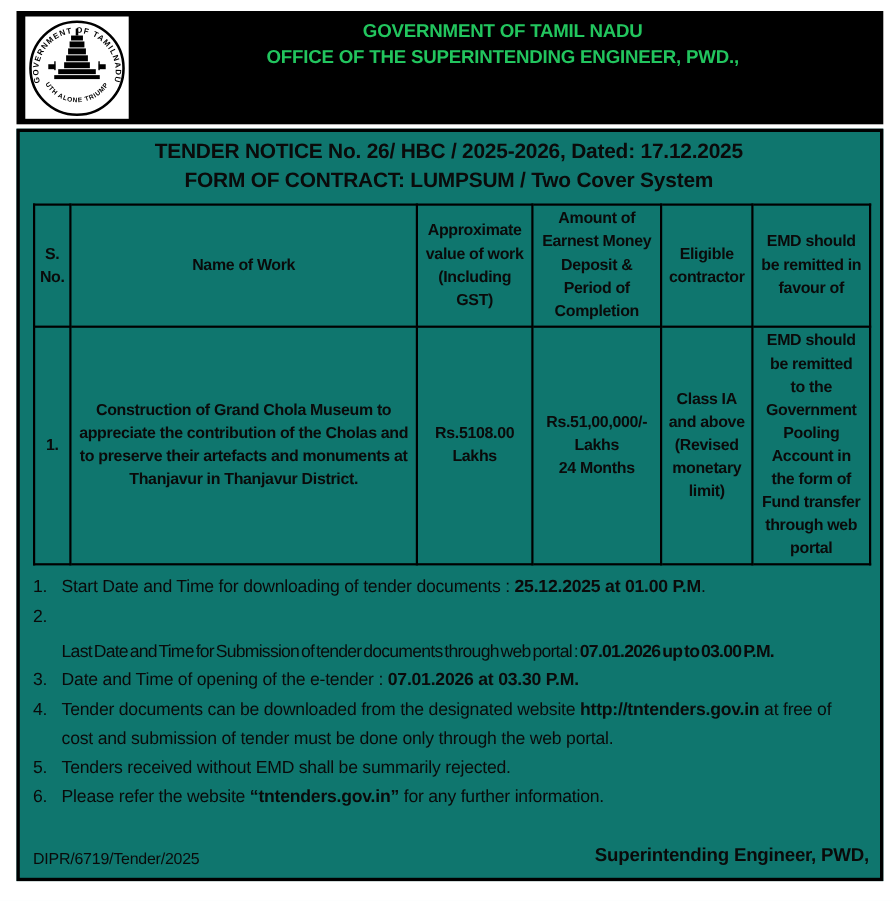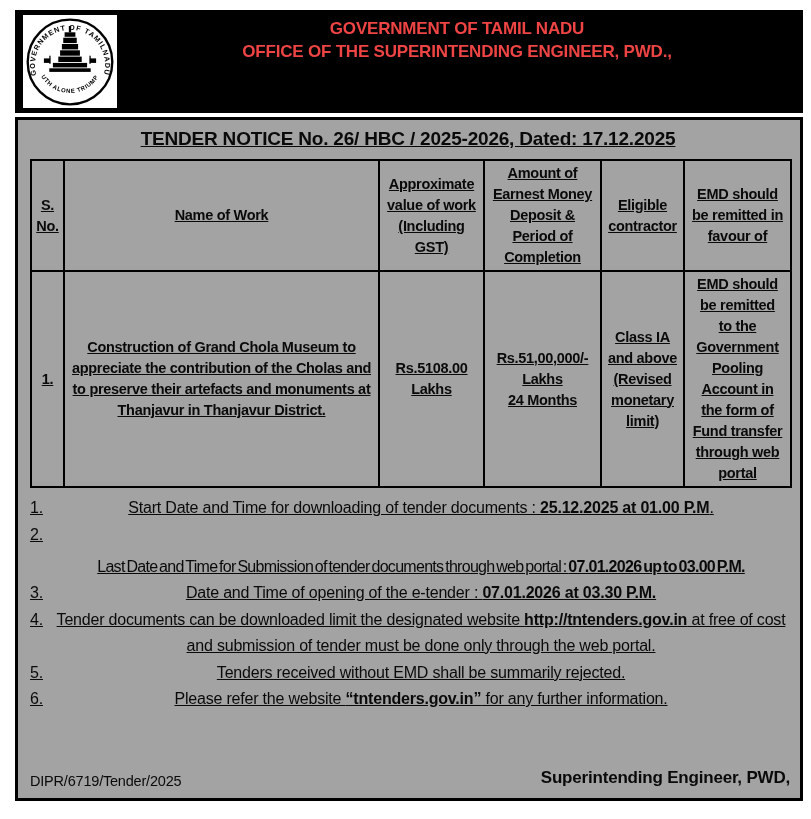--- a/index.html
+++ b/index.html
@@ -32,7 +32,7 @@
   .arc-bot { font-size: 6.6px; font-weight: bold; letter-spacing: 0.7px; fill: #000; }
   .header-text {
     flex: 1;
-    color: #ef4444;
+    color: #22c55e;
     text-align: center;
     padding-top: 2px;
     letter-spacing: -0.2px;

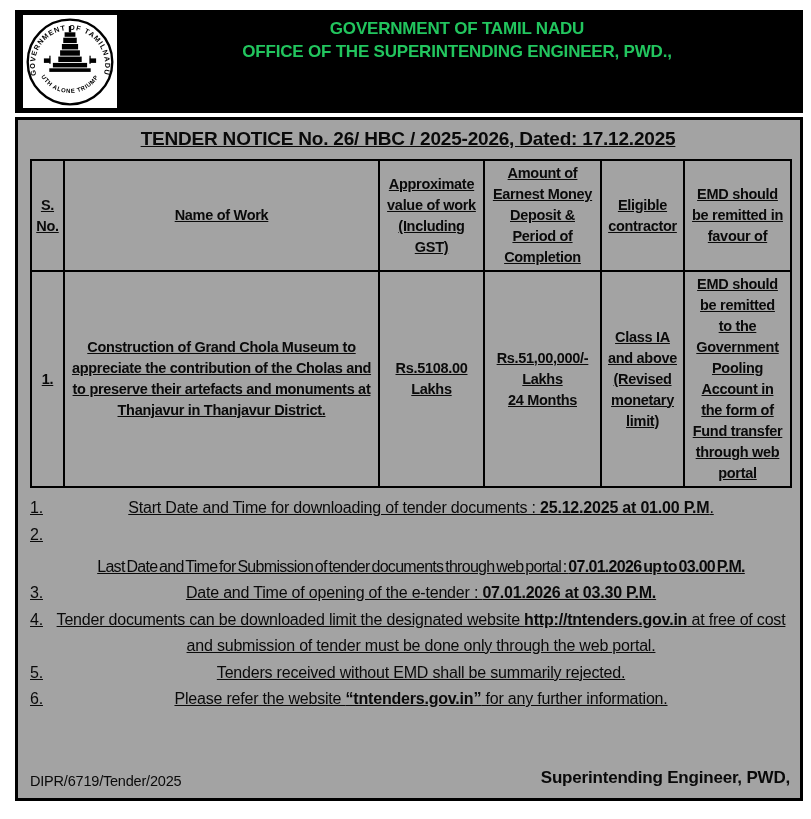--- a/index.html
+++ b/index.html
@@ -50,8 +50,7 @@
     position: relative;
     padding: 6px 14px 0 12px;
     overflow: hidden;
-    background: #a3a3a3;
-    text-decoration: underline;
+    background: #0f766e;
   }
   .title-line { text-align: center; font-weight: bold; font-size: 19px; line-height: 25px; letter-spacing: -0.2px; }
   .title-line + .title-line { margin-top: 1px; }

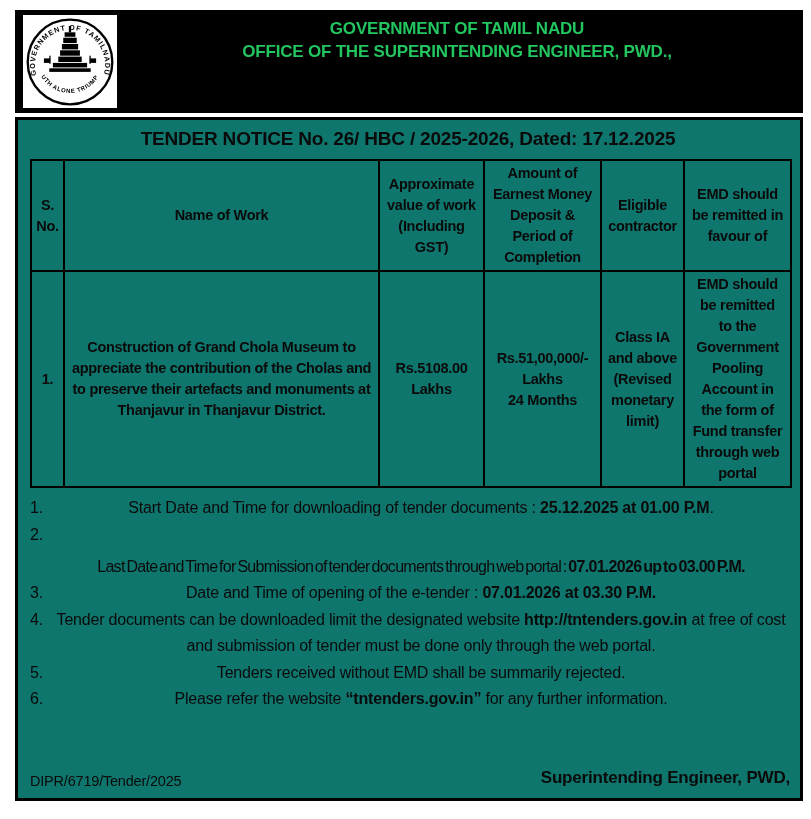--- a/index.html
+++ b/index.html
@@ -150,6 +150,7 @@
 
   <div class="doc-body">
     <div class="title-line">TENDER NOTICE No. 26/ HBC / 2025-2026, Dated: 17.12.2025</div>
+    <div class="title-line">FORM OF CONTRACT: LUMPSUM / Two Cover System</div>
 
     <table class="works">
       <colgroup>

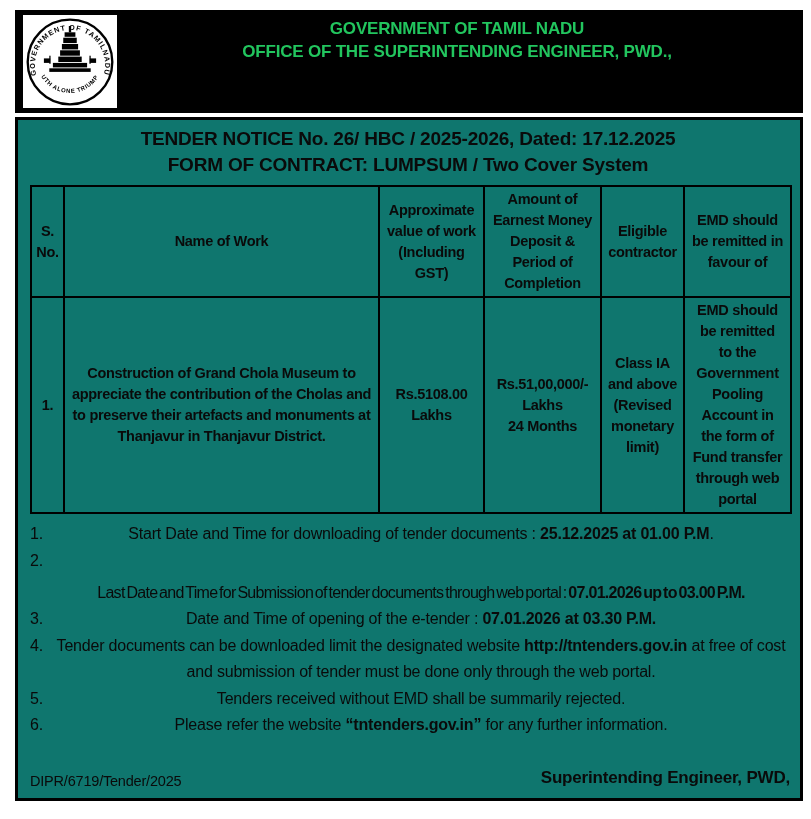--- a/index.html
+++ b/index.html
@@ -95,7 +95,7 @@
   .notes { margin-top: 7px; }
   .note { display: flex; font-size: 16px; line-height: 26.5px; letter-spacing: -0.2px; }
   .note .num { flex: none; width: 26px; }
-  .note .txt { flex: 1; text-align: center; }
+  .note .txt { flex: 1; }
   .note.condensed .txt { letter-spacing: -0.7px; word-spacing: -2px; margin-top: 32px; }
 
   

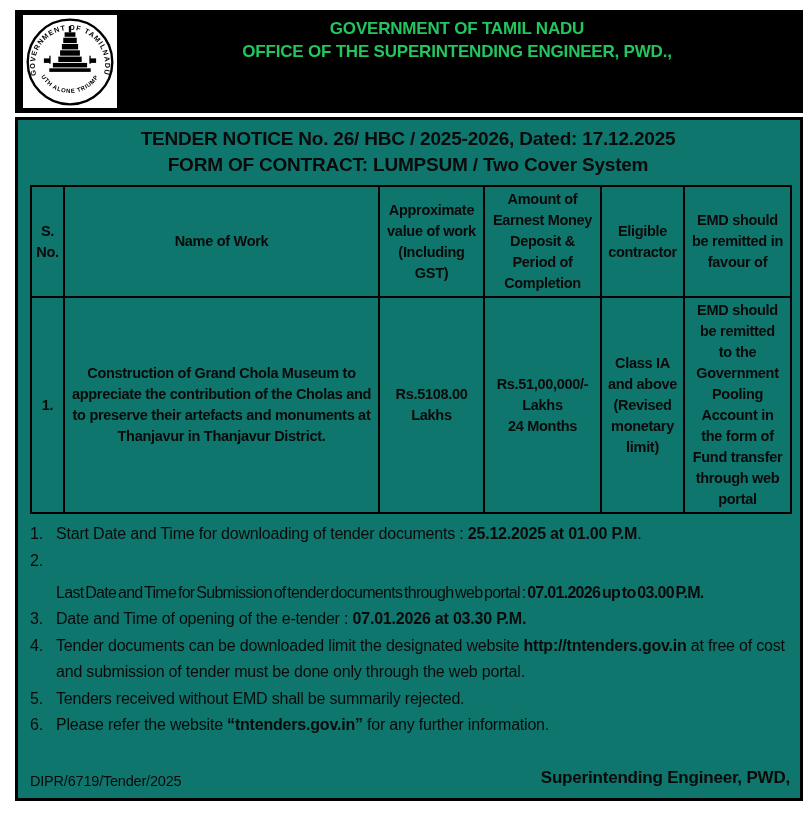--- a/index.html
+++ b/index.html
@@ -225,7 +225,7 @@
       </div>
       <div class="note">
         <span class="num">4.</span>
-        <span class="txt"><span>Tender documents can be downloaded limit the designated website </span><b>http://tntenders.gov.in</b><span> at free of cost and submission of tender must be done only through the web portal.</span></span>
+        <span class="txt"><span>Tender documents can be downloaded from the designated website </span><b>http://tntenders.gov.in</b><span> at free of cost and submission of tender must be done only through the web portal.</span></span>
       </div>
       <div class="note">
         <span class="num">5.</span>

